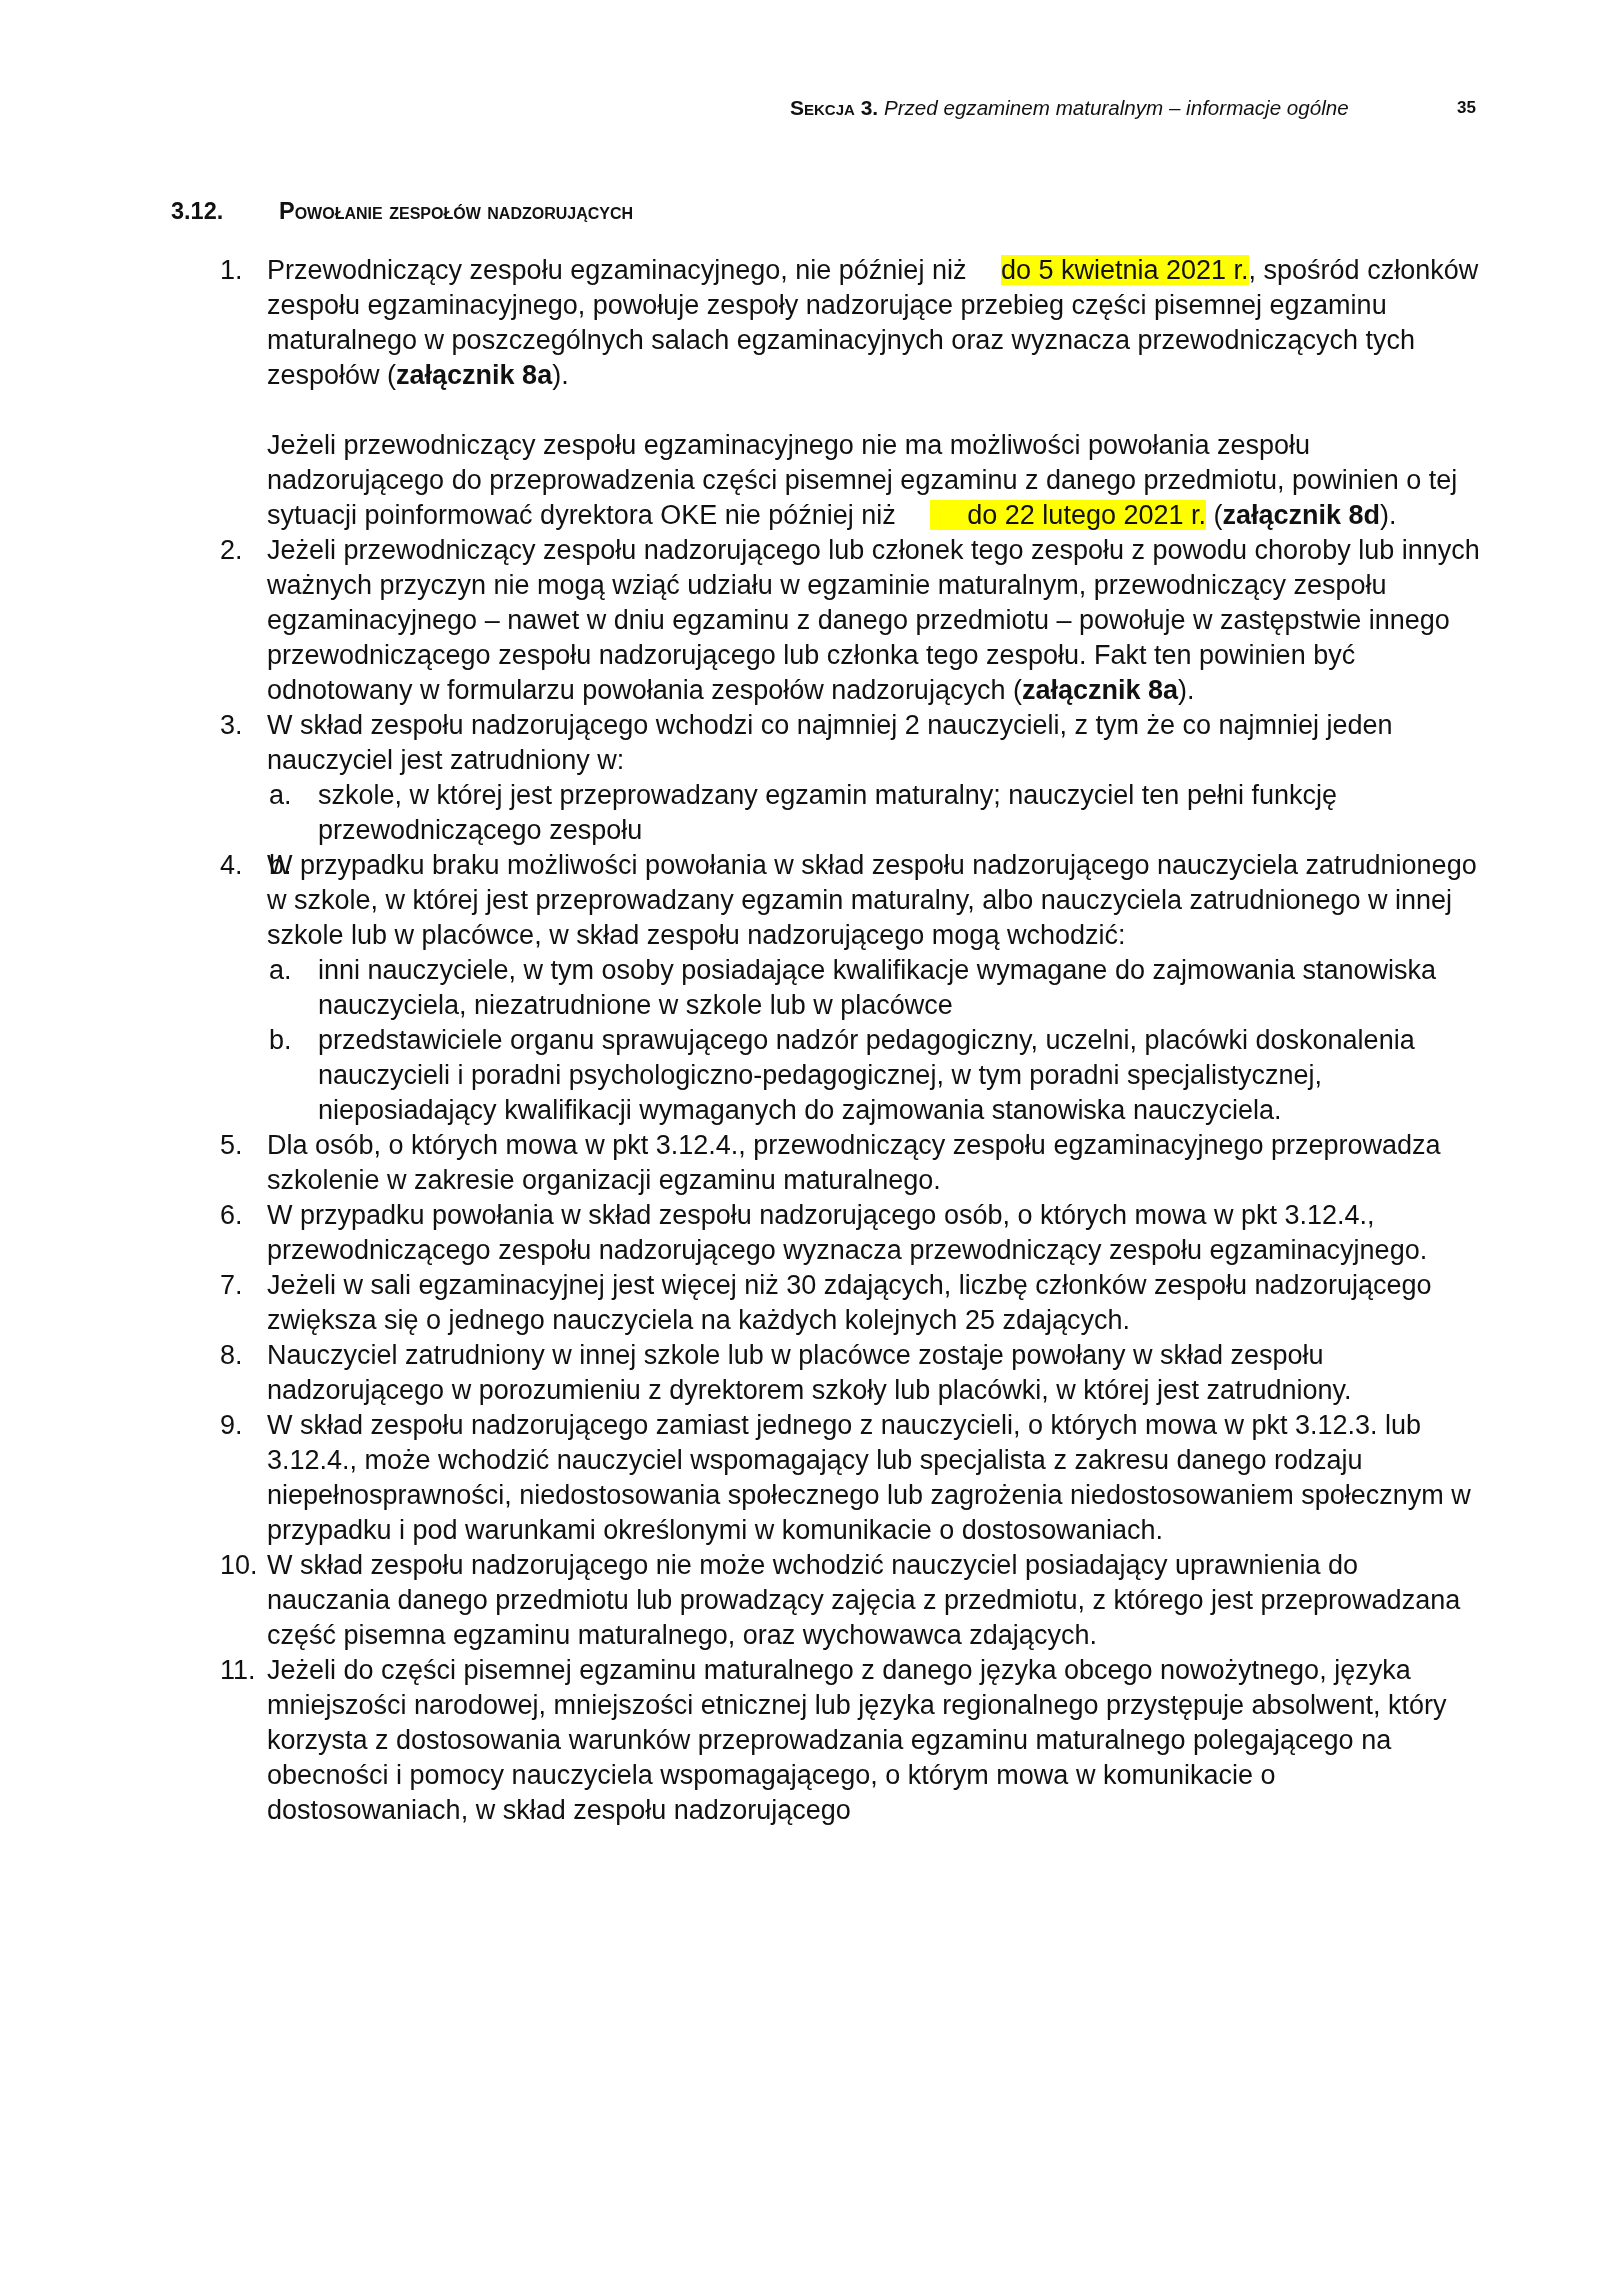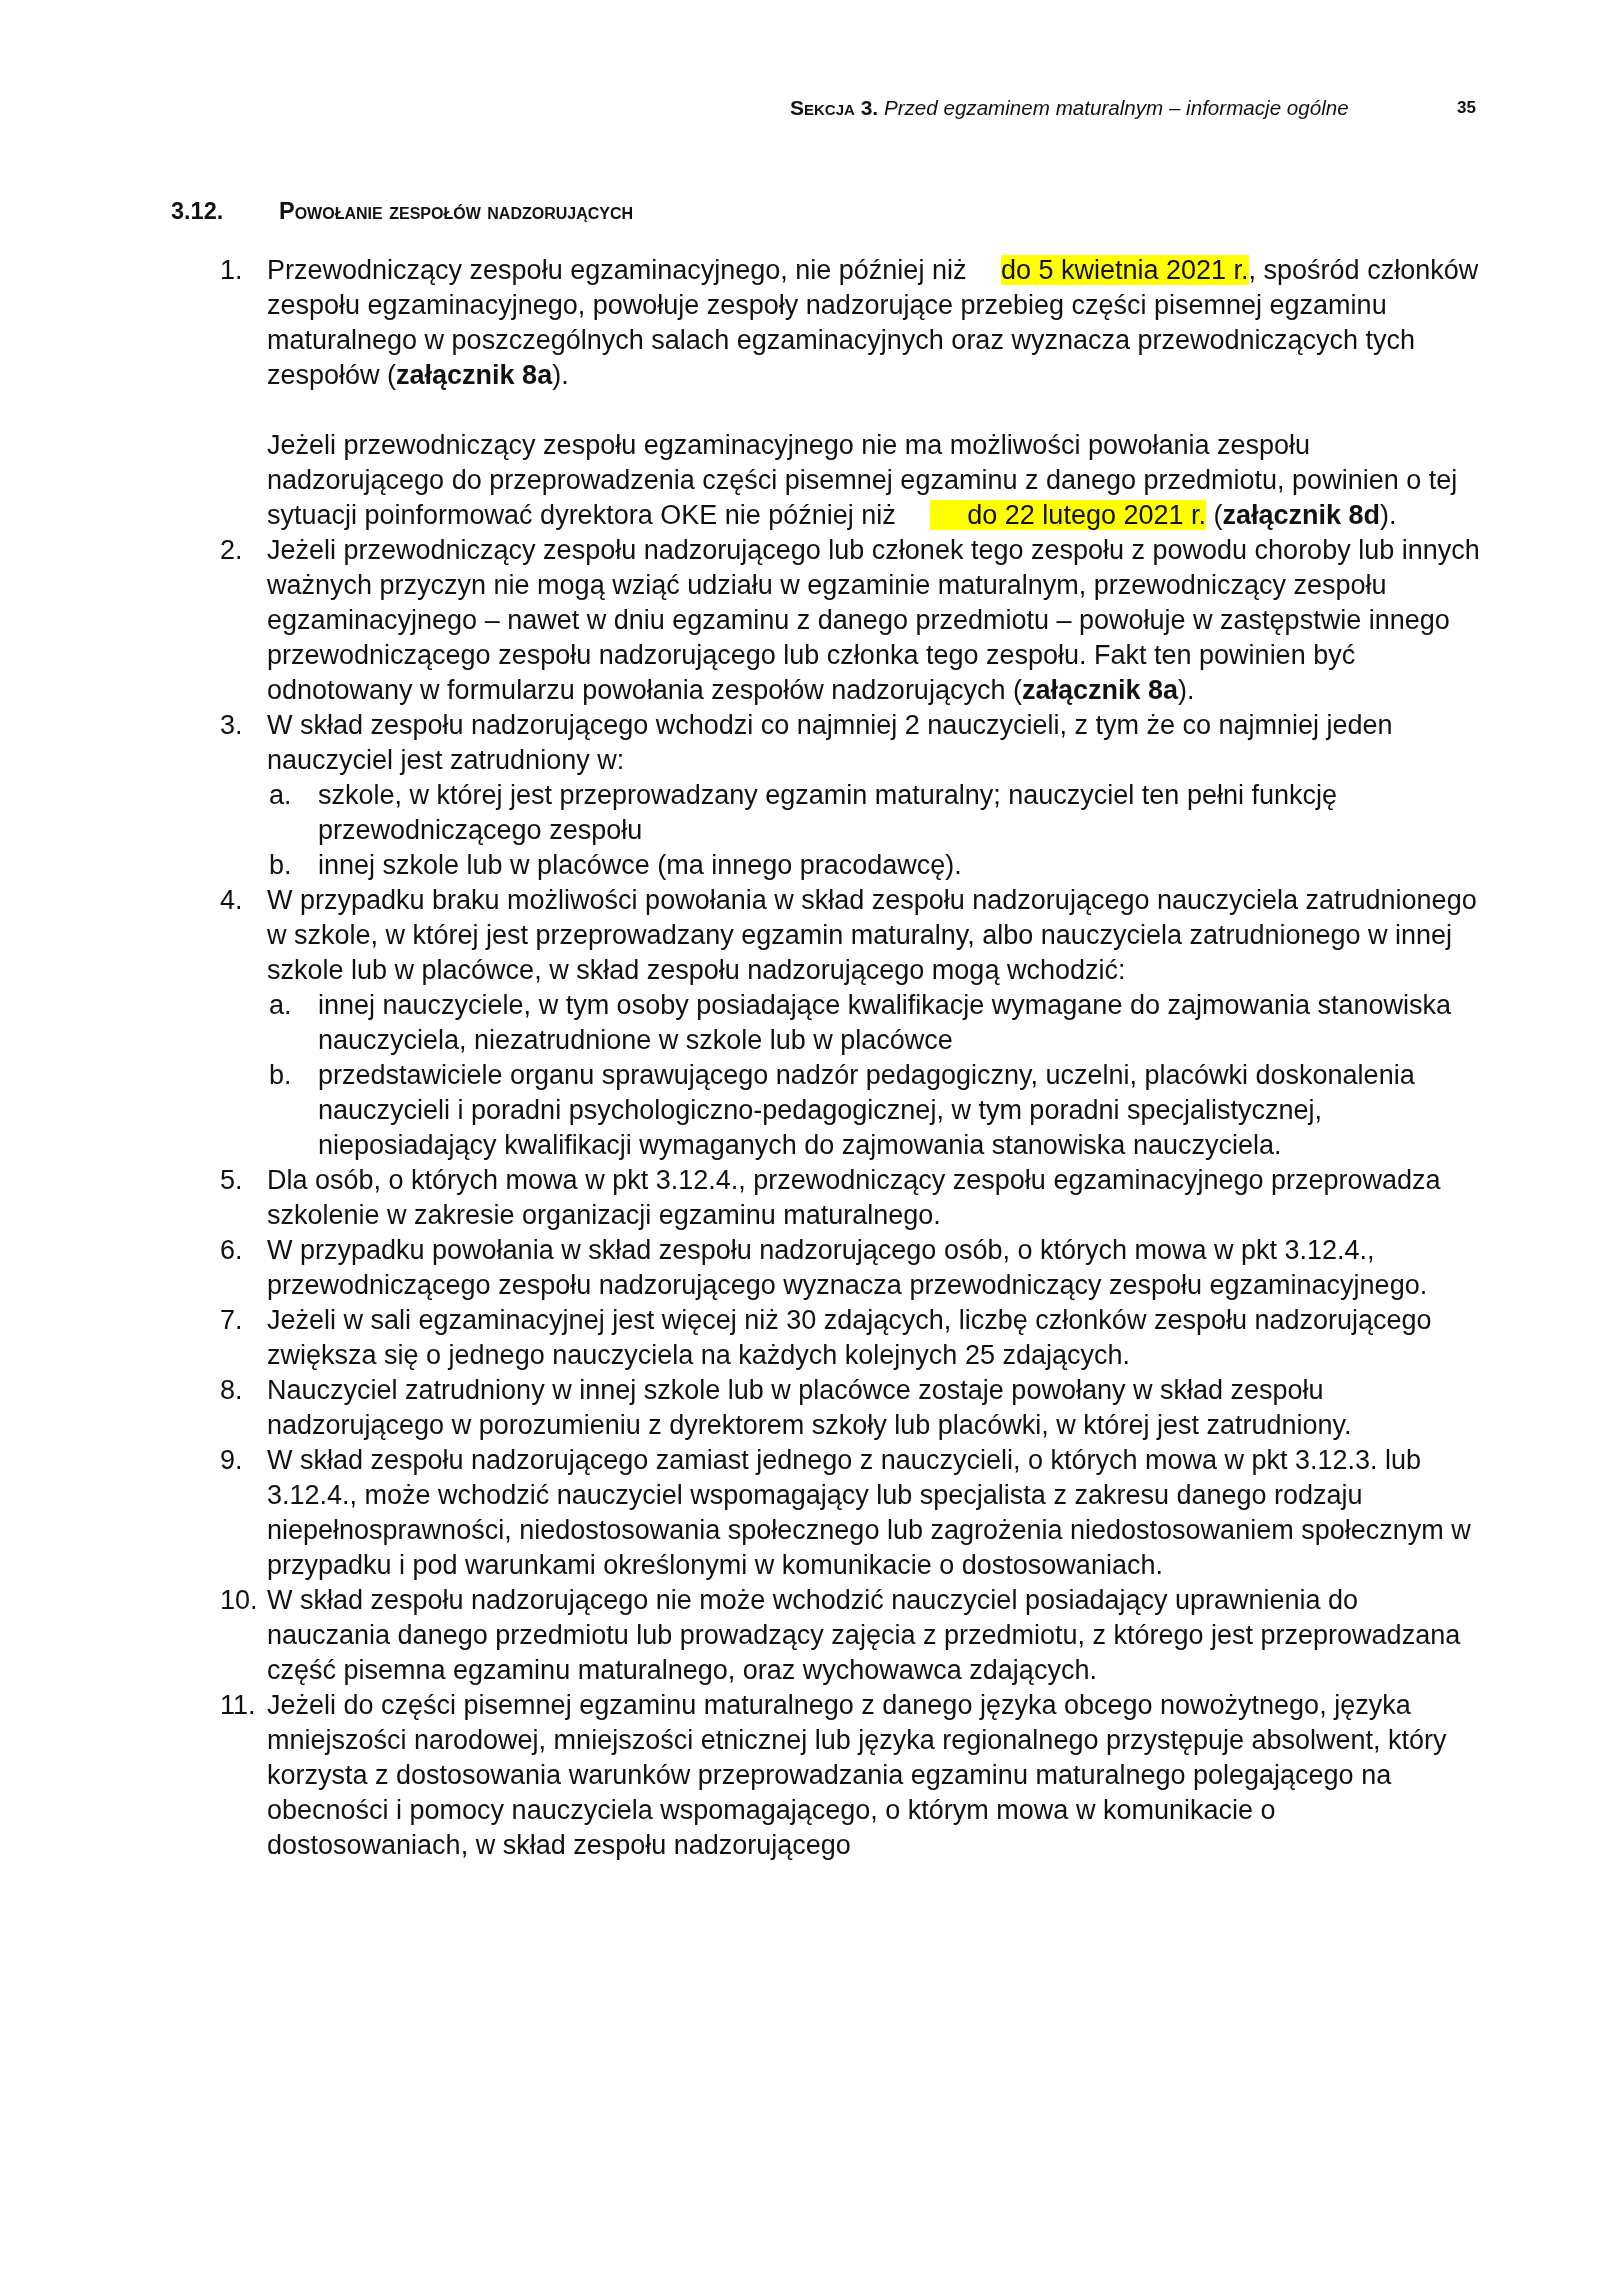--- a/index.html
+++ b/index.html
@@ -64,7 +64,7 @@
     <div>W skład zespołu nadzorującego wchodzi co najmniej 2 nauczycieli, z tym że co najmniej jeden nauczyciel jest zatrudniony w:</div>
     <div class="subs">
       <div class="sub"><span class="letter">a.</span><span>szkole, w której jest przeprowadzany egzamin maturalny; nauczyciel ten pełni funkcję przewodniczącego zespołu</span></div>
-      <div class="sub"><span class="letter">b.</span><span>innej szkole lub w placówce (ma innego pracodawcę).</span></div>
+      <div class="sub"><span class="letter">b.</span></div>
     </div>
   </div>
 

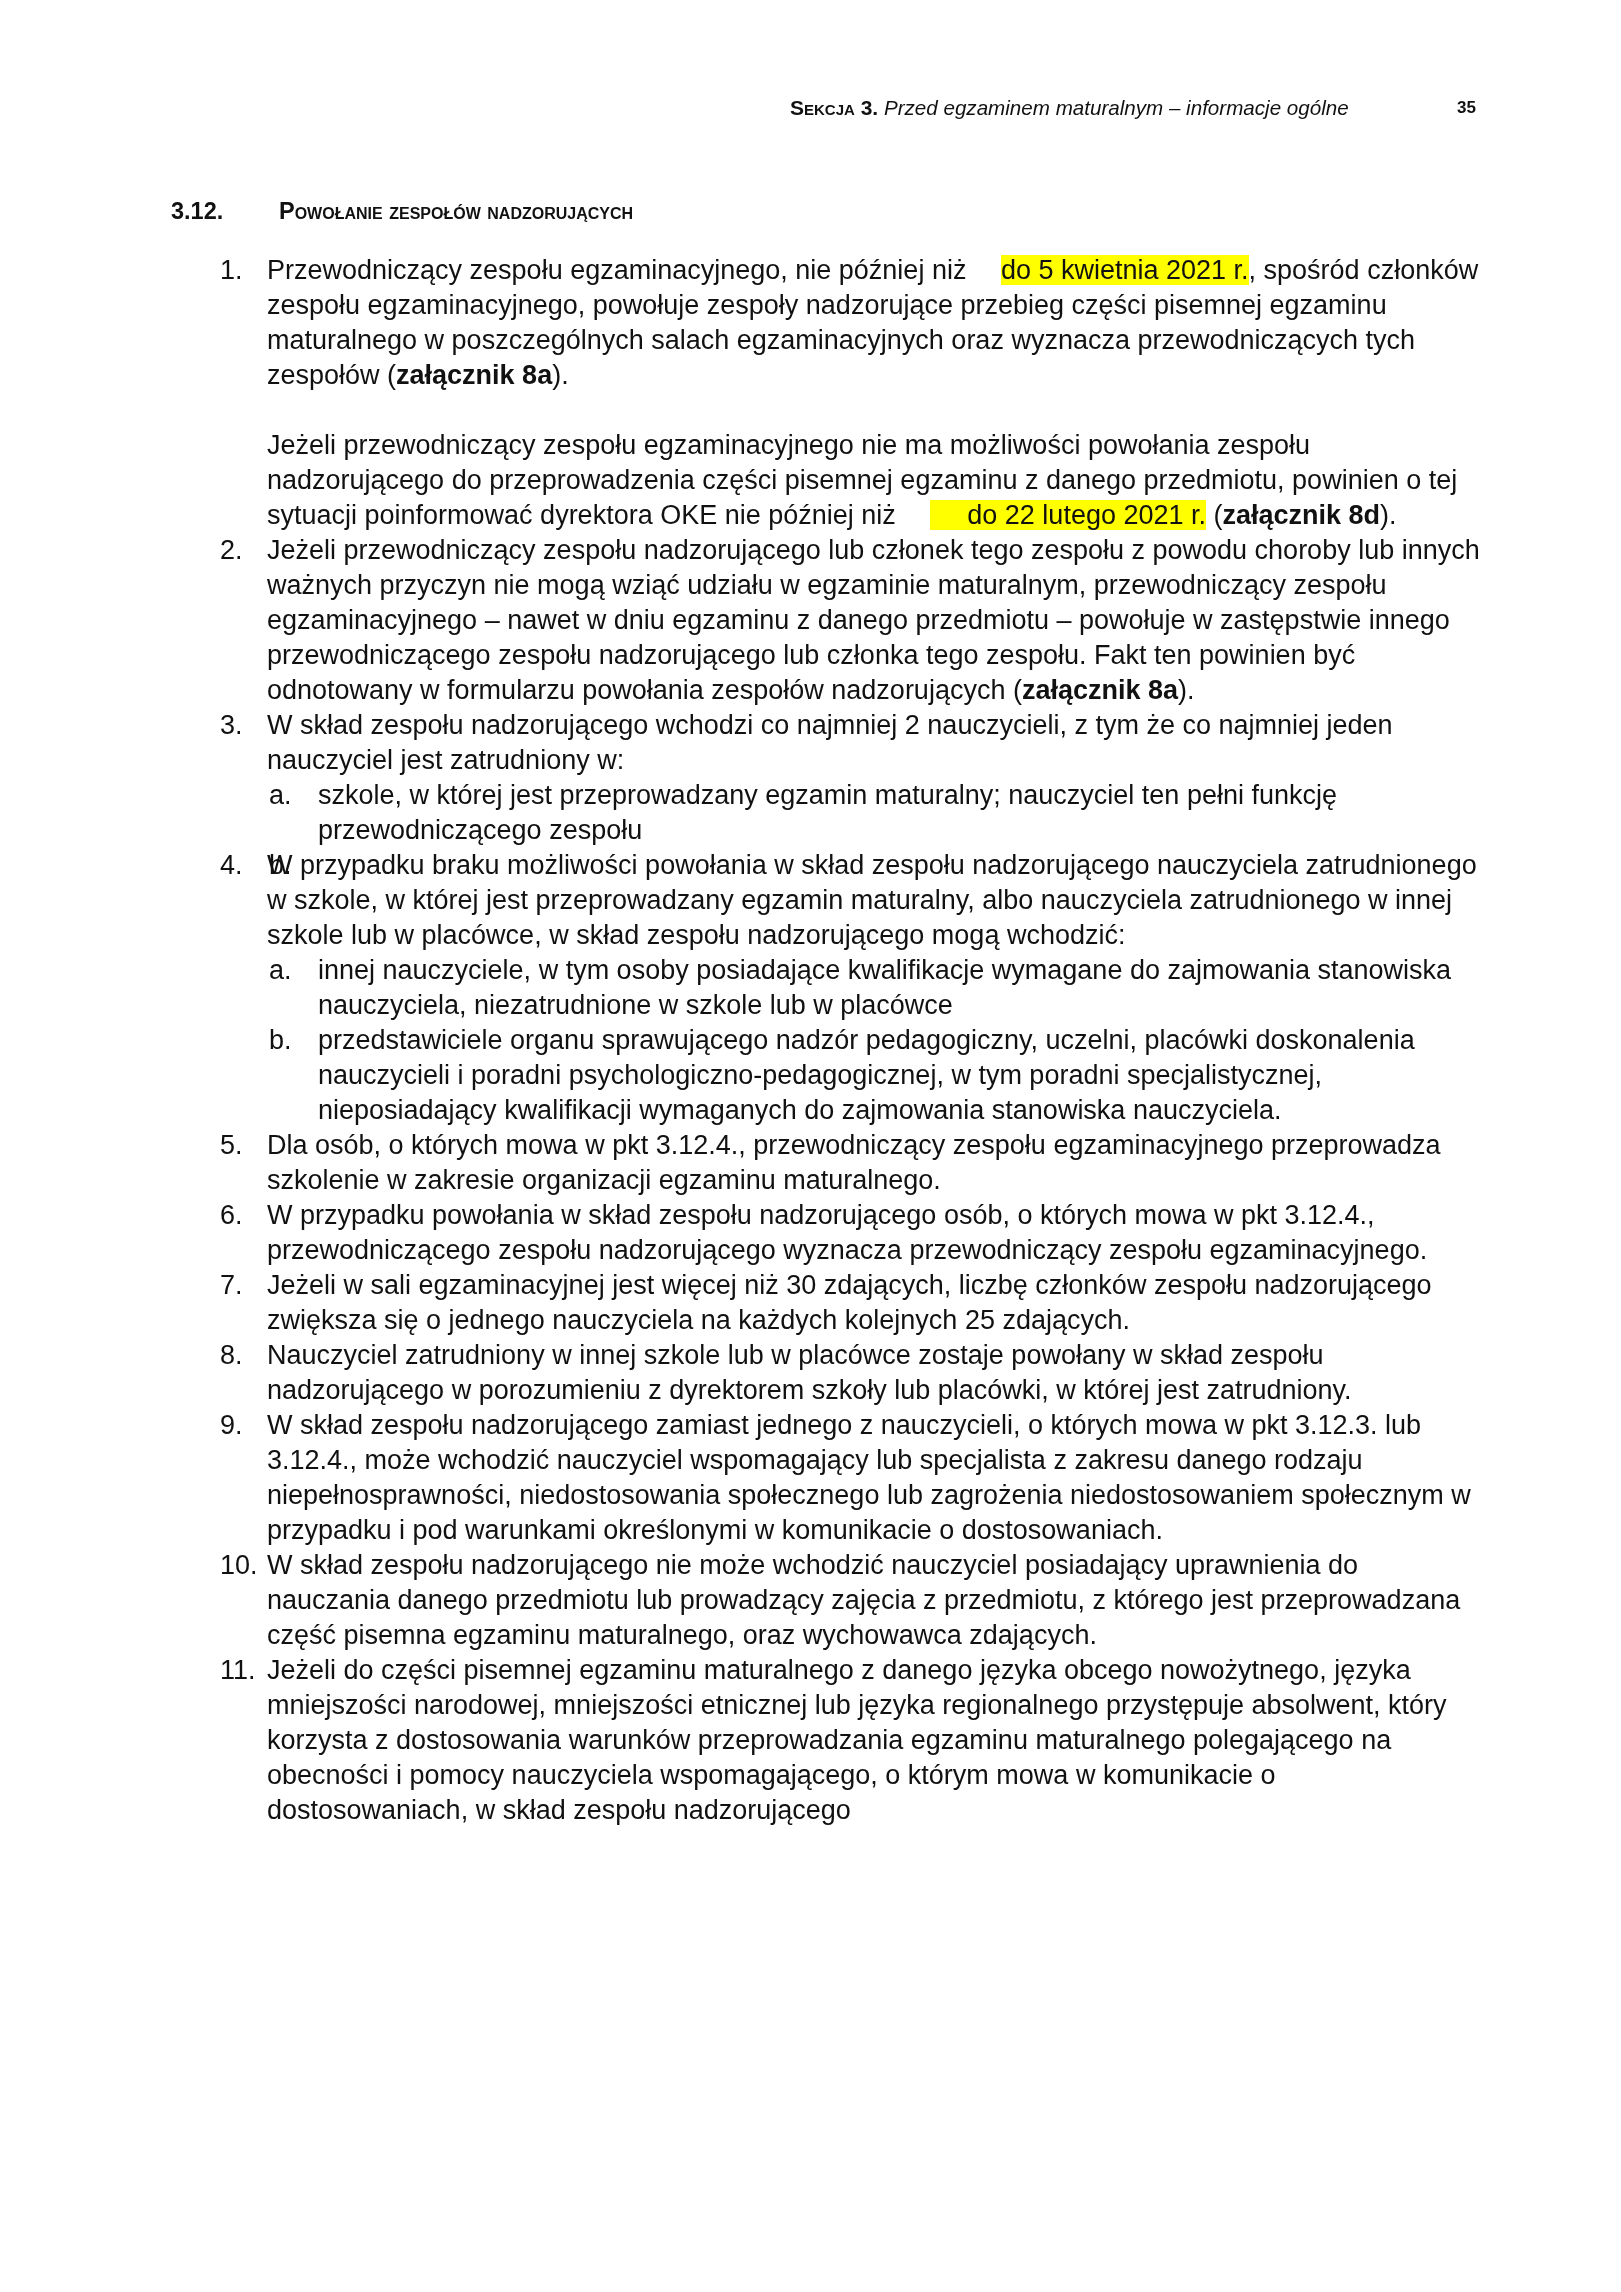--- a/index.html
+++ b/index.html
@@ -72,7 +72,7 @@
     <span class="num">4.</span>
     <div>W przypadku braku możliwości powołania w skład zespołu nadzorującego nauczyciela zatrudnionego w szkole, w której jest przeprowadzany egzamin maturalny, albo nauczyciela zatrudnionego w innej szkole lub w placówce, w skład zespołu nadzorującego mogą wchodzić:</div>
     <div class="subs">
-      <div class="sub"><span class="letter">a.</span><span>innej nauczyciele, w tym osoby posiadające kwalifikacje wymagane do zajmowania stanowiska nauczyciela, niezatrudnione w szkole lub w placówce</span></div>
+      <div class="sub"><span class="letter">a.</span><span>inni nauczyciele, w tym osoby posiadające kwalifikacje wymagane do zajmowania stanowiska nauczyciela, niezatrudnione w szkole lub w placówce</span></div>
       <div class="sub"><span class="letter">b.</span><span>przedstawiciele organu sprawującego nadzór pedagogiczny, uczelni, placówki doskonalenia nauczycieli i poradni psychologiczno-pedagogicznej, w tym poradni specjalistycznej, nieposiadający kwalifikacji wymaganych do zajmowania stanowiska nauczyciela.</span></div>
     </div>
   </div>

